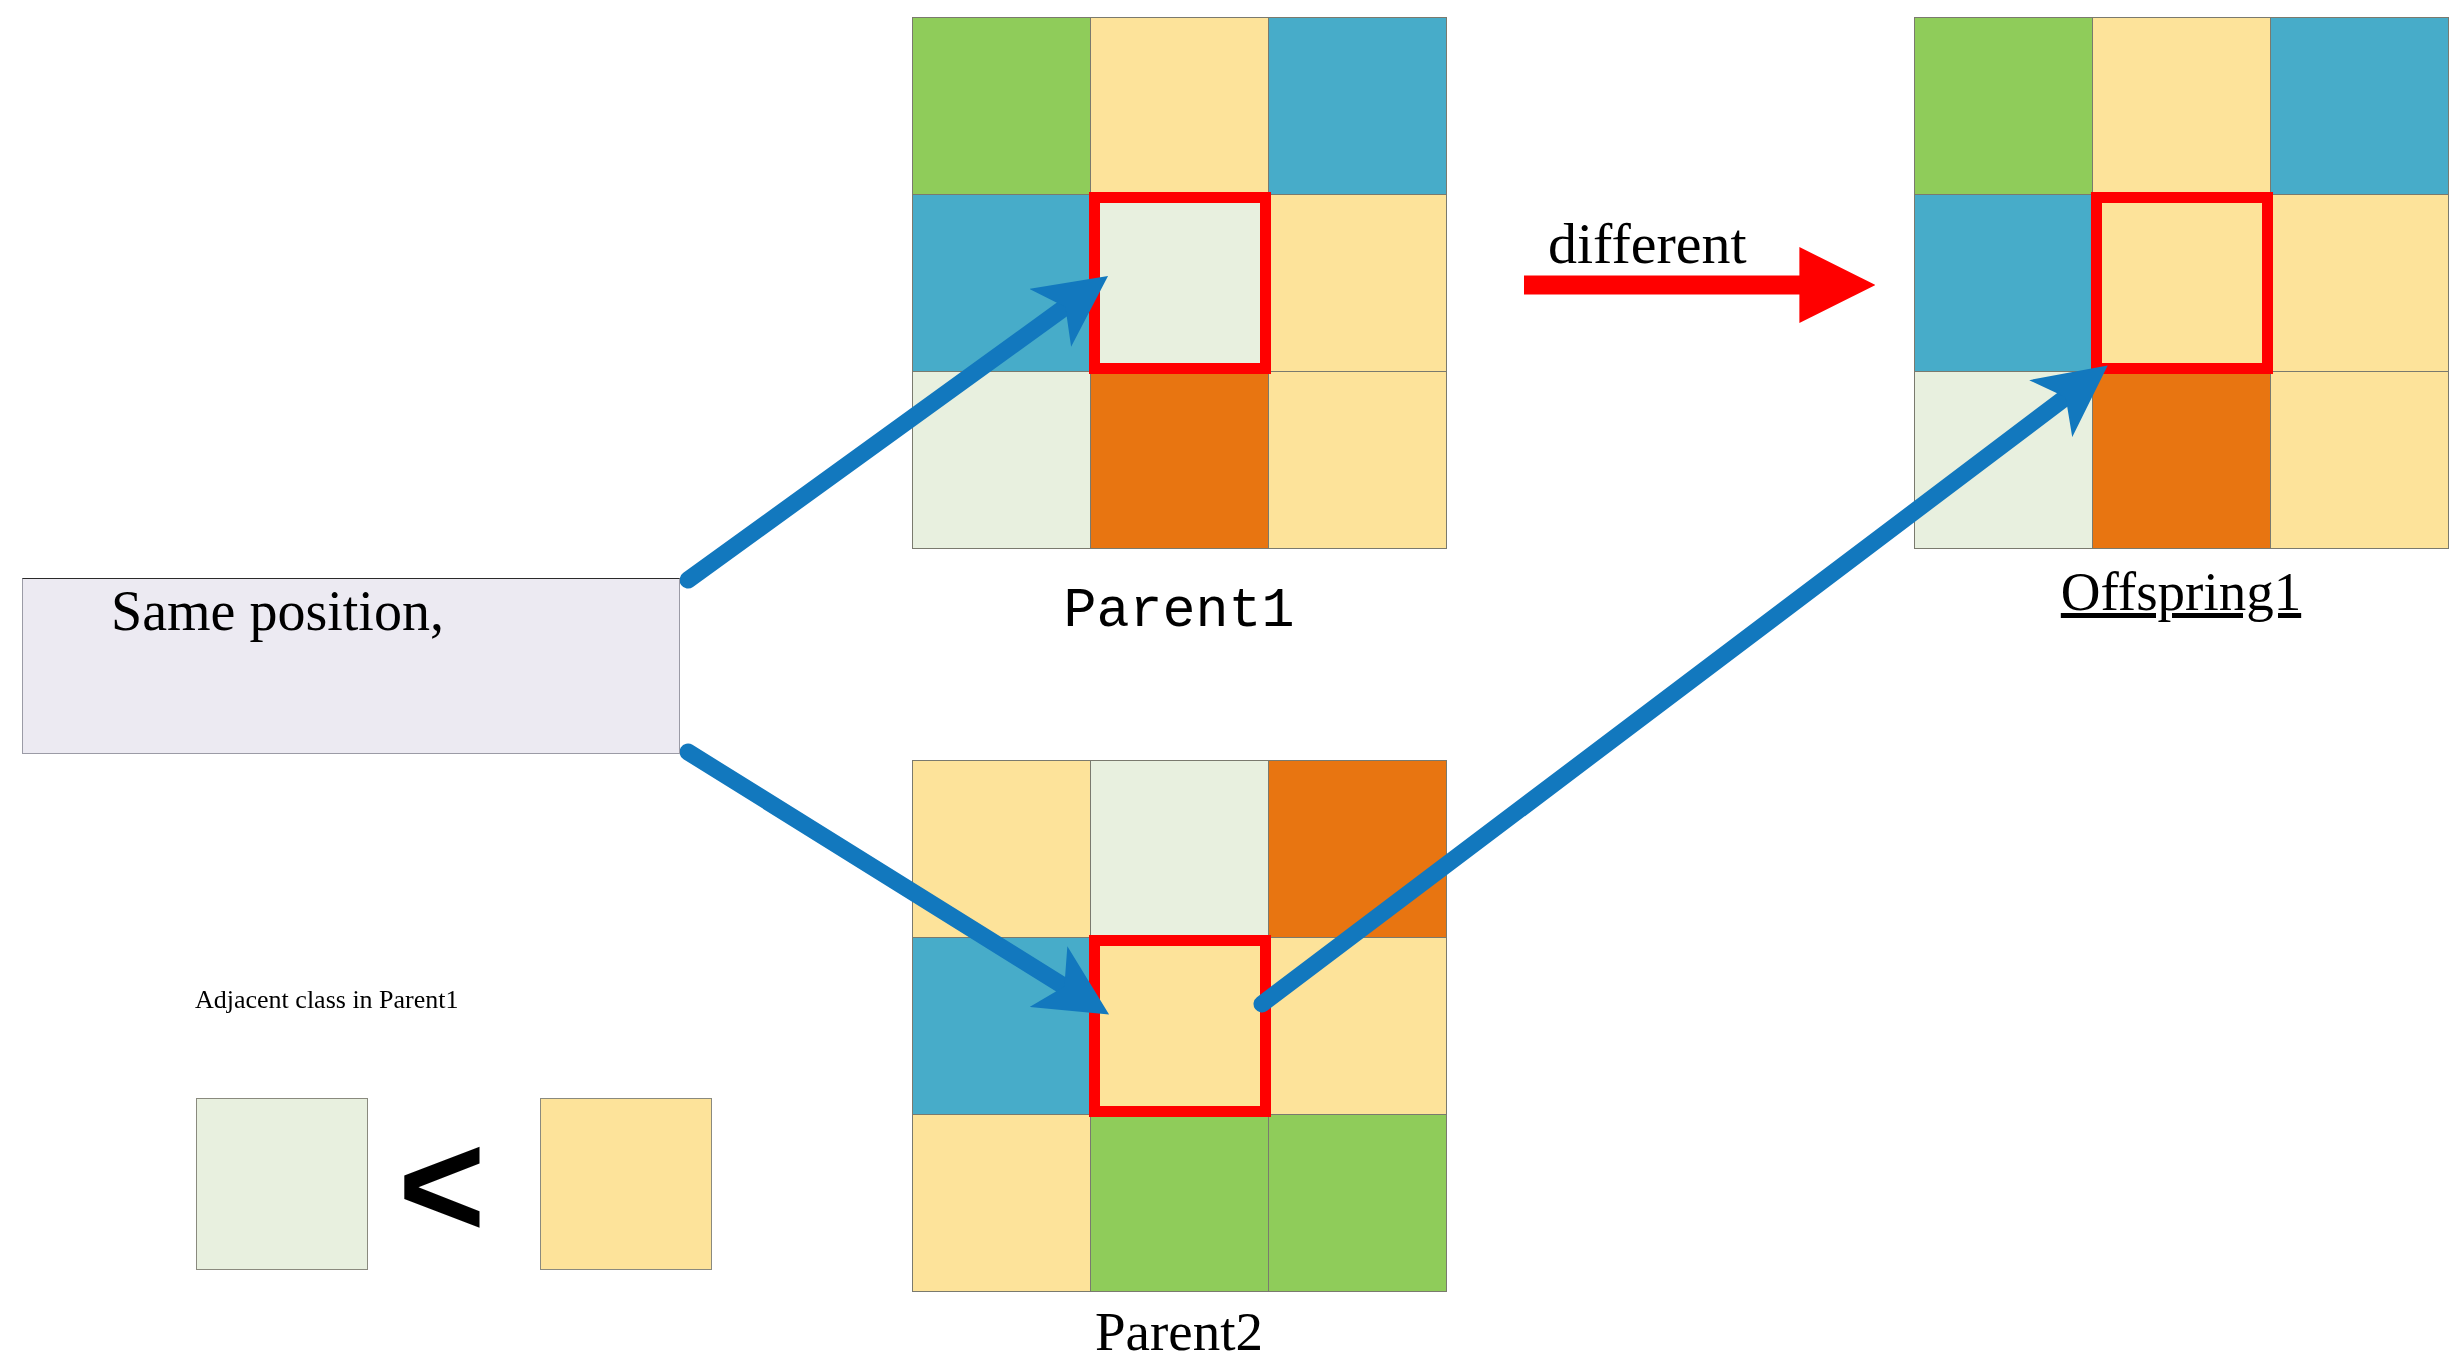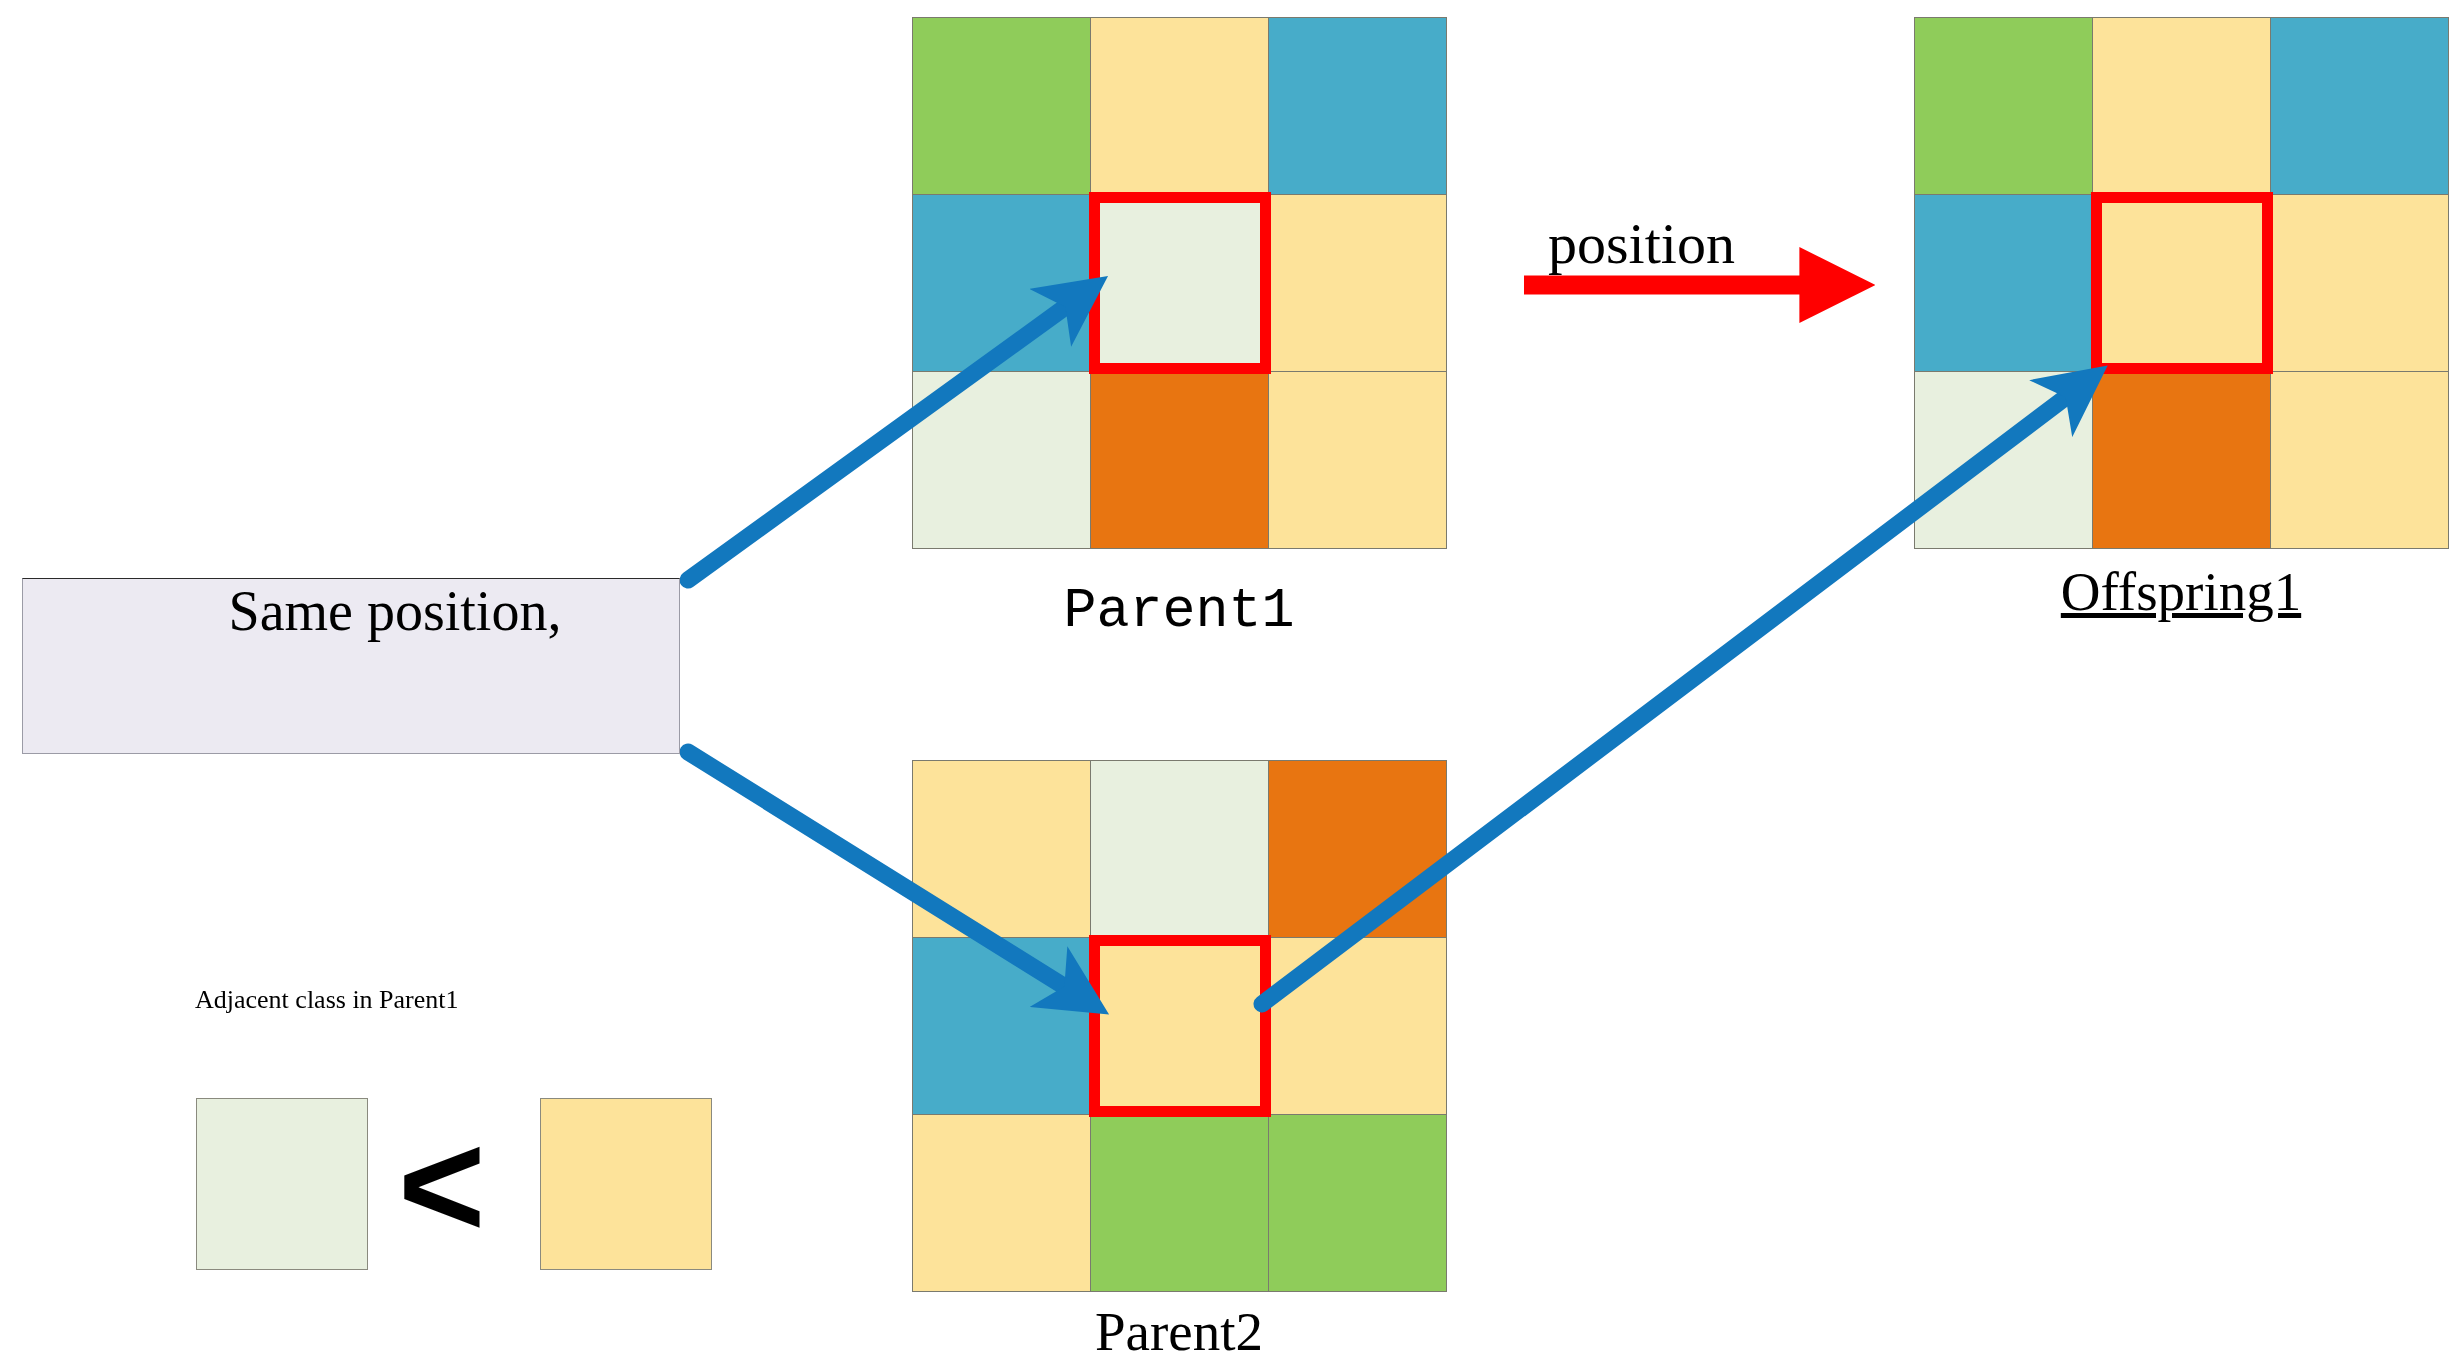--- a/index.html
+++ b/index.html
@@ -121,6 +121,6 @@
 <div id="legend-lt">&lt;</div>
 <div class="swatch" id="swatch-right" style="background: rgb(253, 227, 154);"></div>
 
-<div id="crossover-label">position</div>
+<div id="crossover-label">different</div>
 
 </body></html>

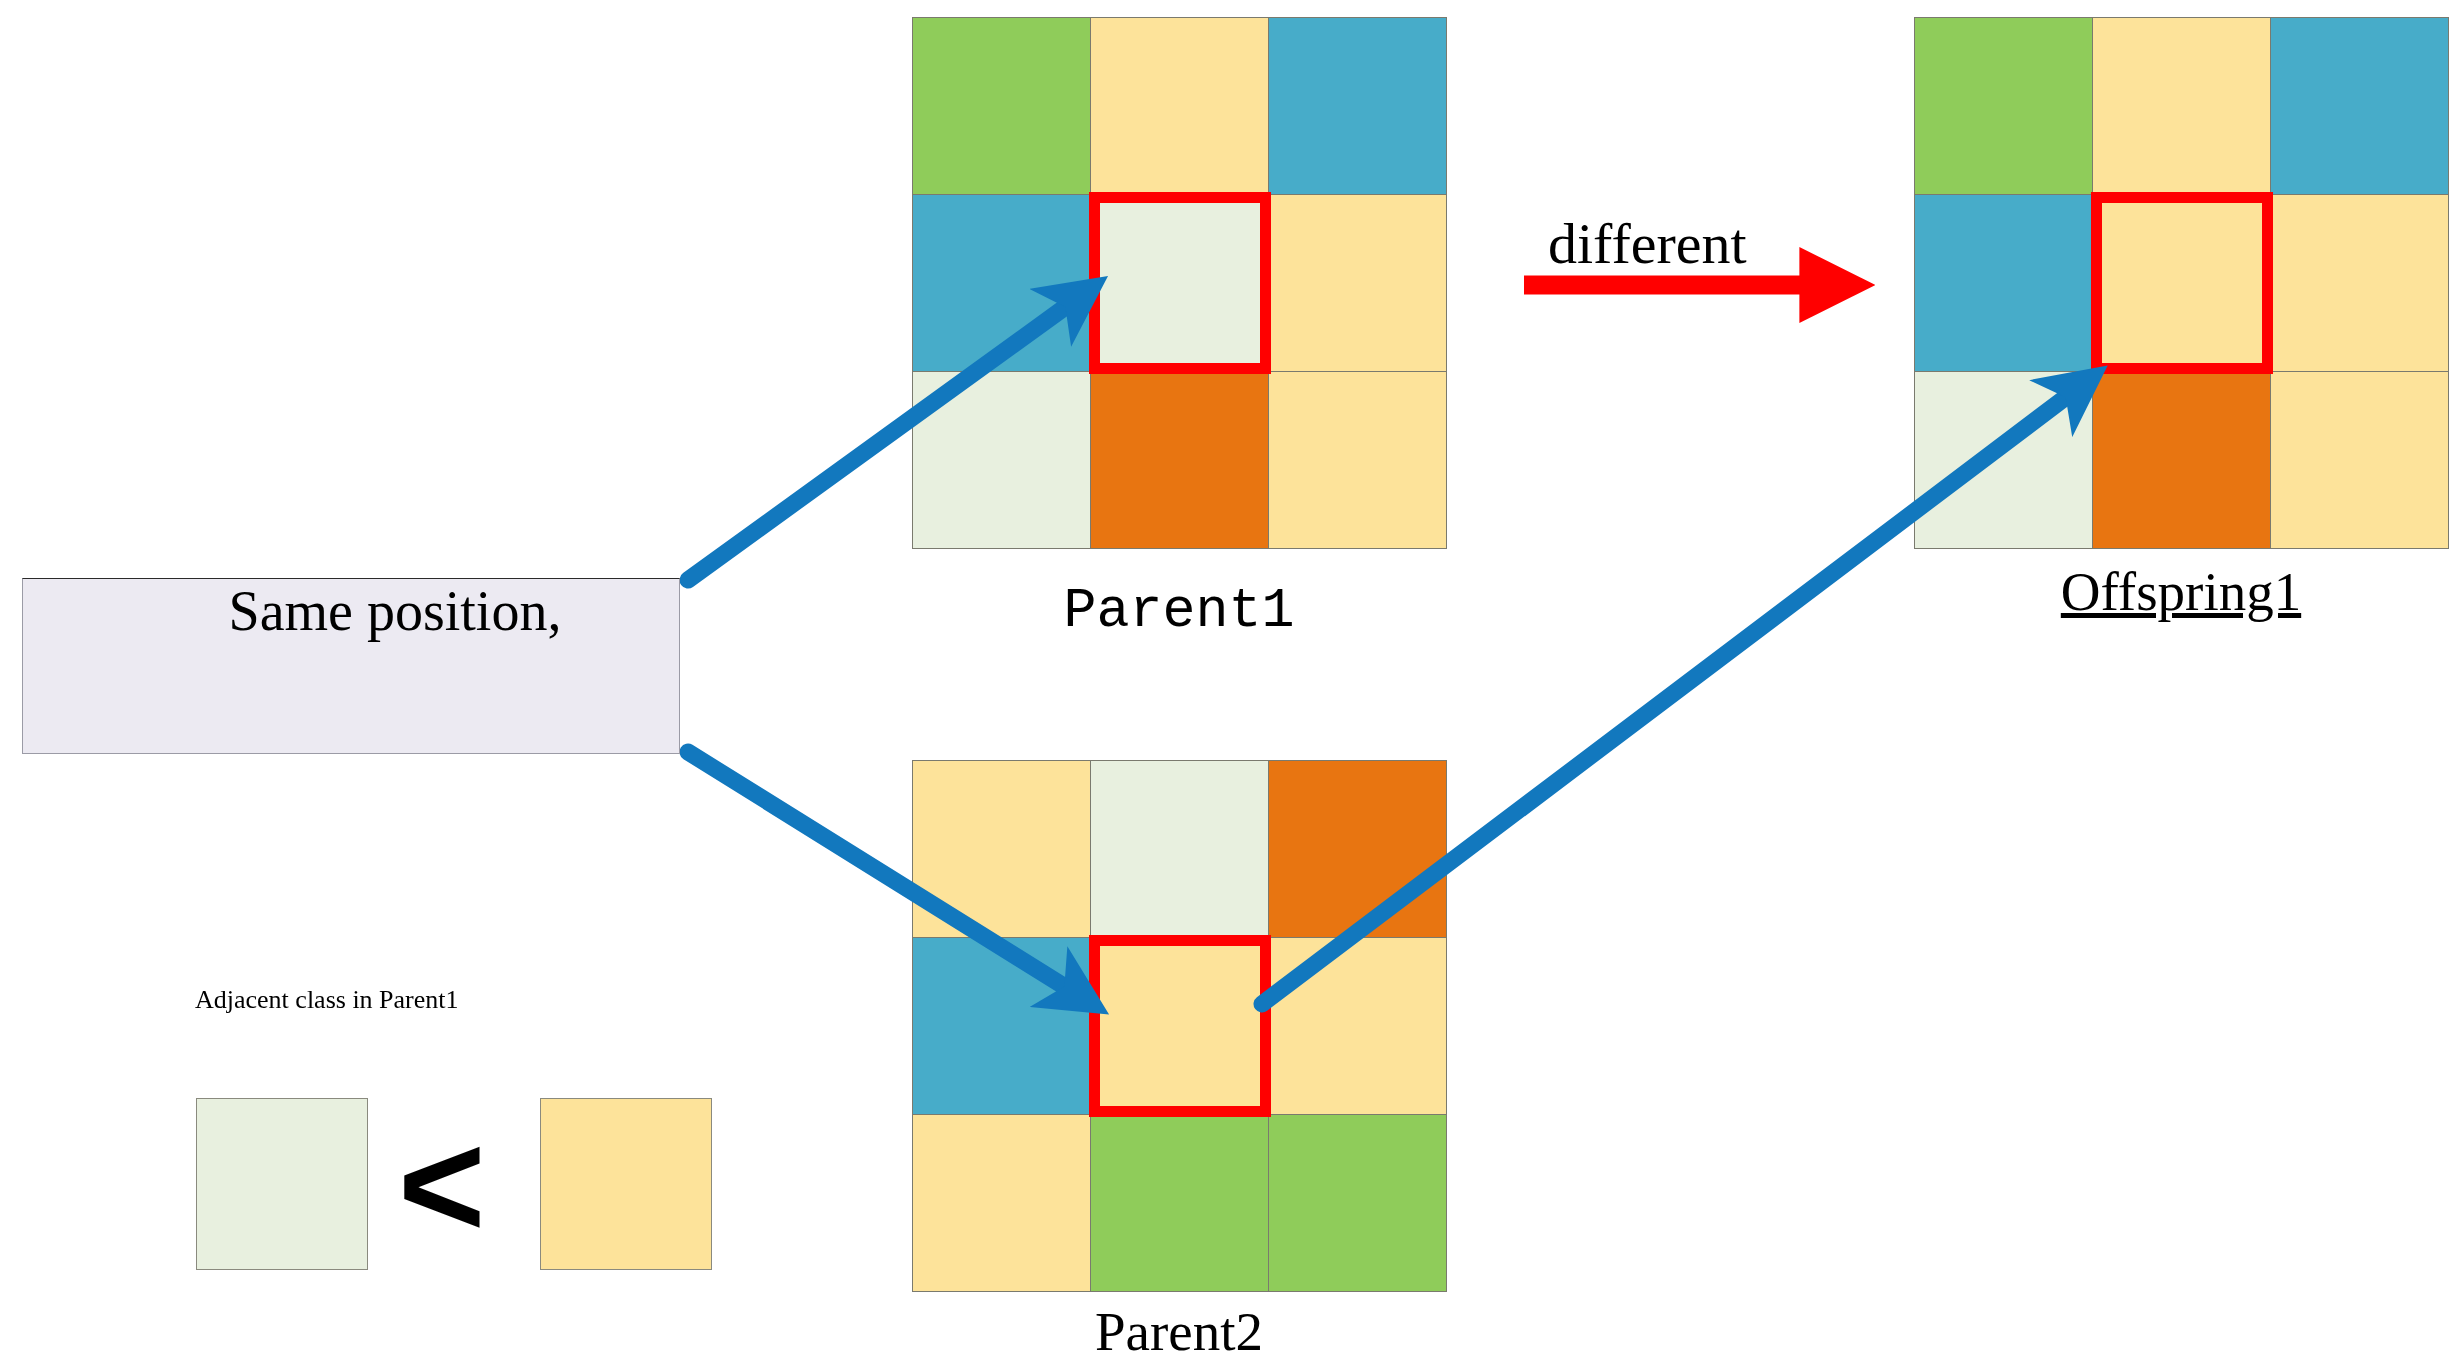--- a/index.html
+++ b/index.html
@@ -28,7 +28,7 @@
   #callout{position:absolute;left:22px;top:578px;width:658px;height:176px;
     background:#ECEAF2;border:1px solid #9b9bA6;border-top-color:#2a2a2a;
     box-sizing:border-box;display:flex;flex-direction:row;
-    justify-content:center;padding-left:88px;}
+    justify-content:flex-start;padding-left:88px;}
   #callout span{font-size:56px;line-height:1.16;color:#000;}
 
   #legend-title{position:absolute;left:195px;top:985px;font-size:26px;color:#000;

